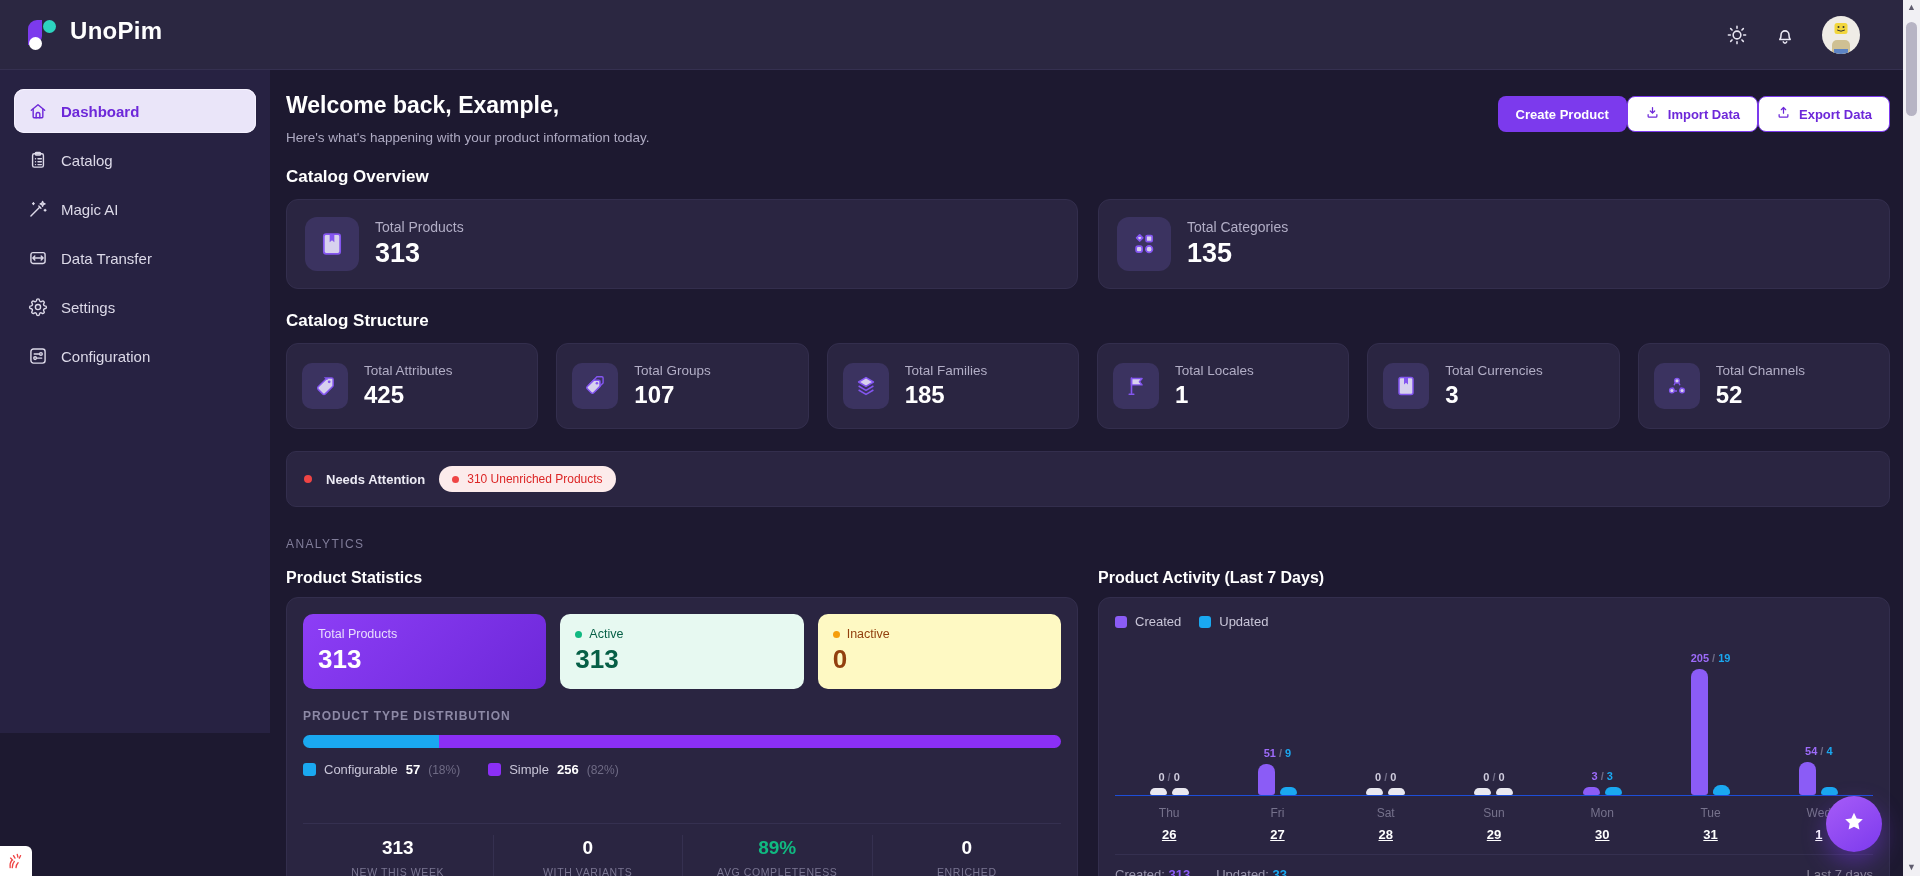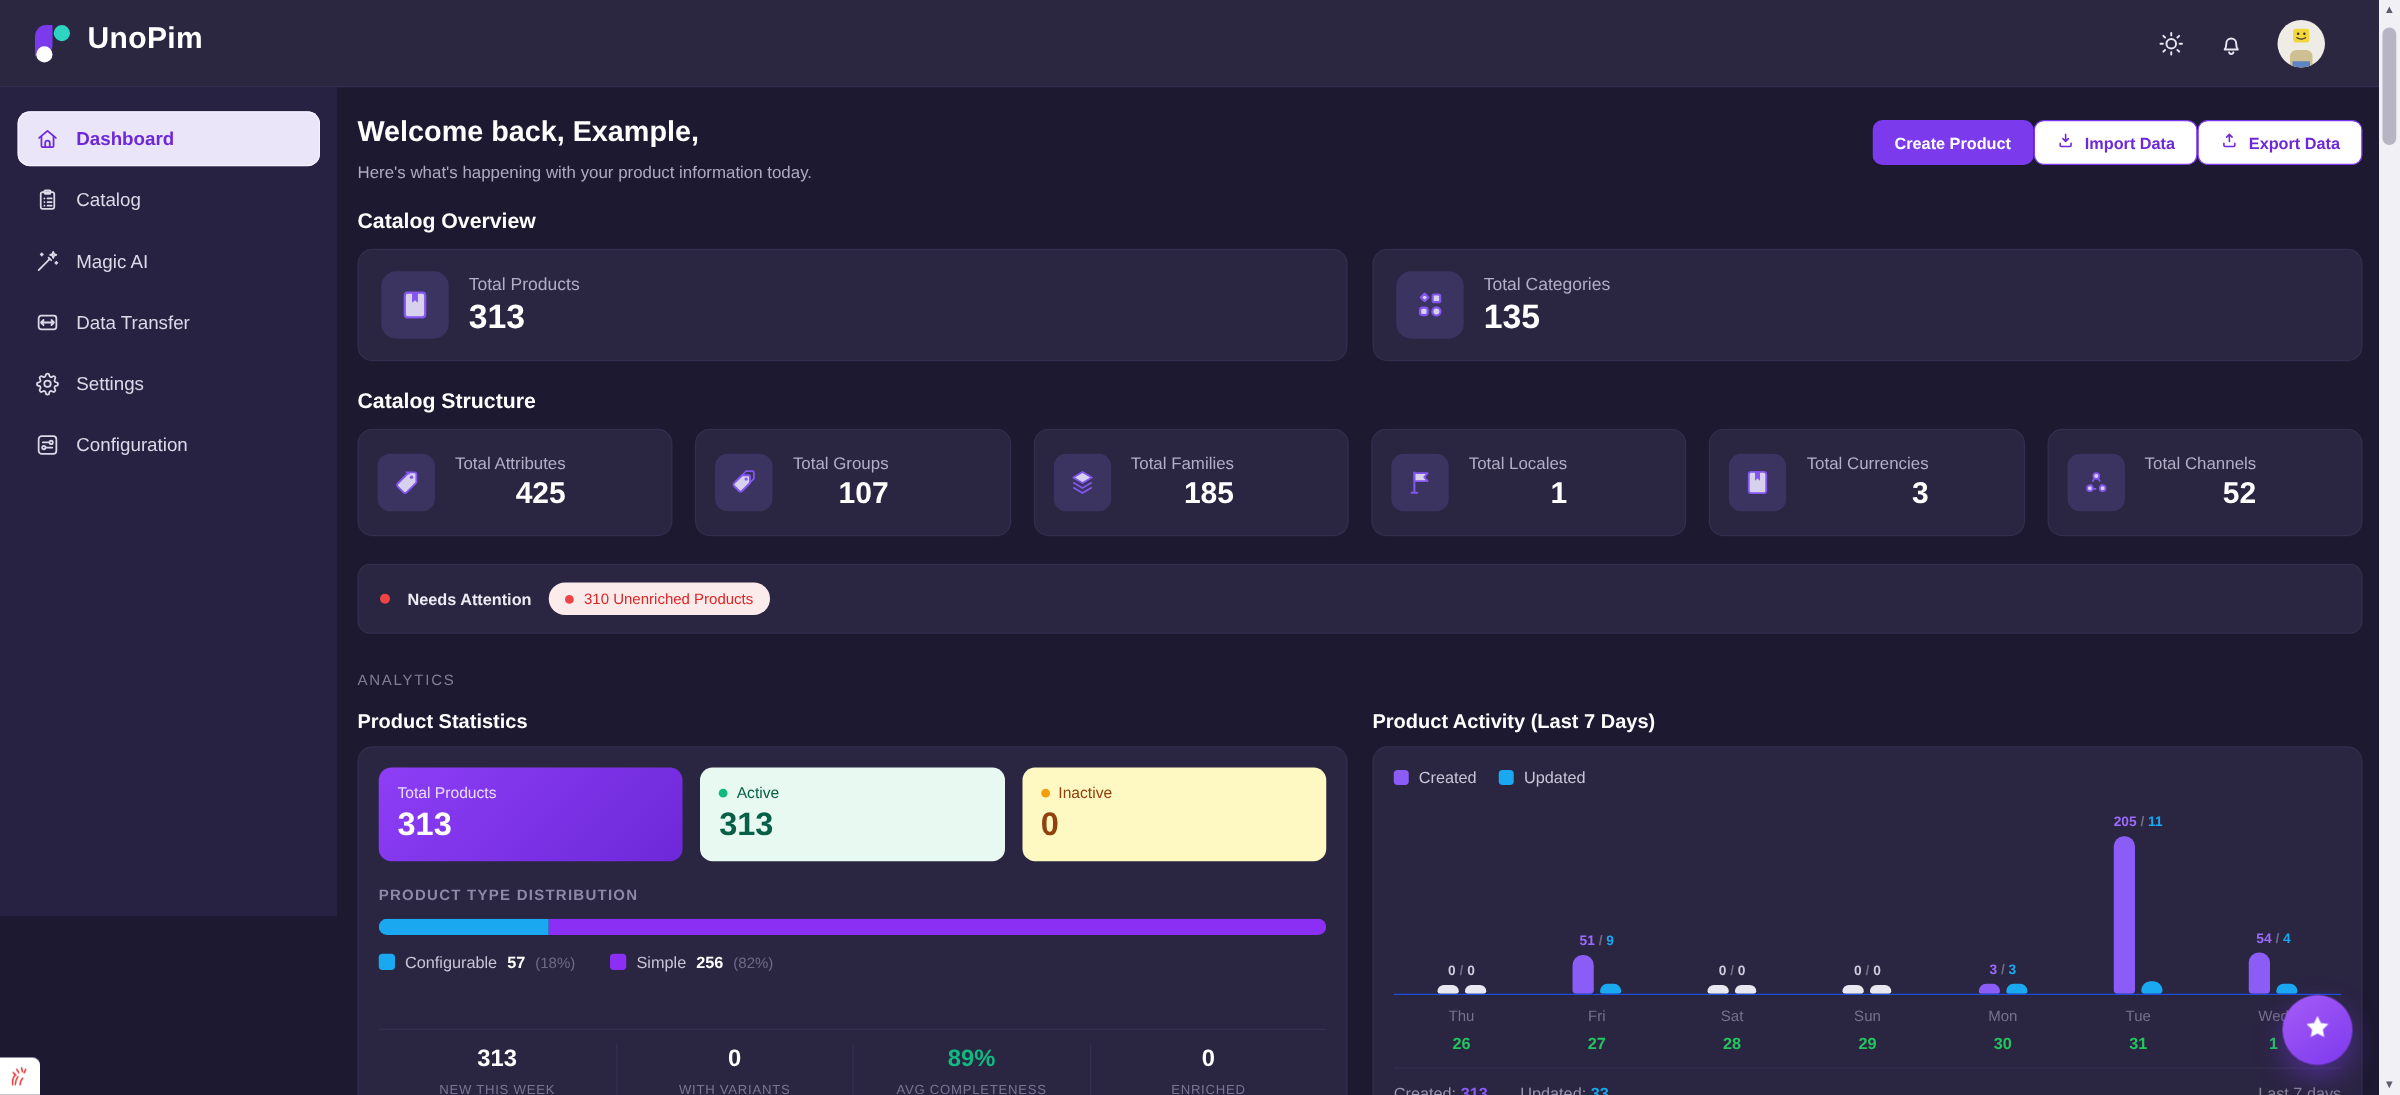--- a/index.html
+++ b/index.html
@@ -39,7 +39,7 @@
   
   .sec-heading { font-size:17px; font-weight:700; margin:22px 0 12px; }
   .cards-2 { display:grid; grid-template-columns:1fr 1fr; gap:20px; }
-  .cards-6 { display:grid; grid-template-columns:repeat(6,1fr); gap:18px;text-align:right; }
+  .cards-6 { display:grid; grid-template-columns:repeat(6,1fr); gap:18px; }
   .kpi-card { background:#2a2541; border:1px solid #332e4d; border-radius:12px; padding:16px 18px; display:flex; align-items:center; gap:16px; }
   .cards-2 .kpi-card { height:90px; }
   .cards-6 .kpi-card { height:86px; padding:14px 15px; }

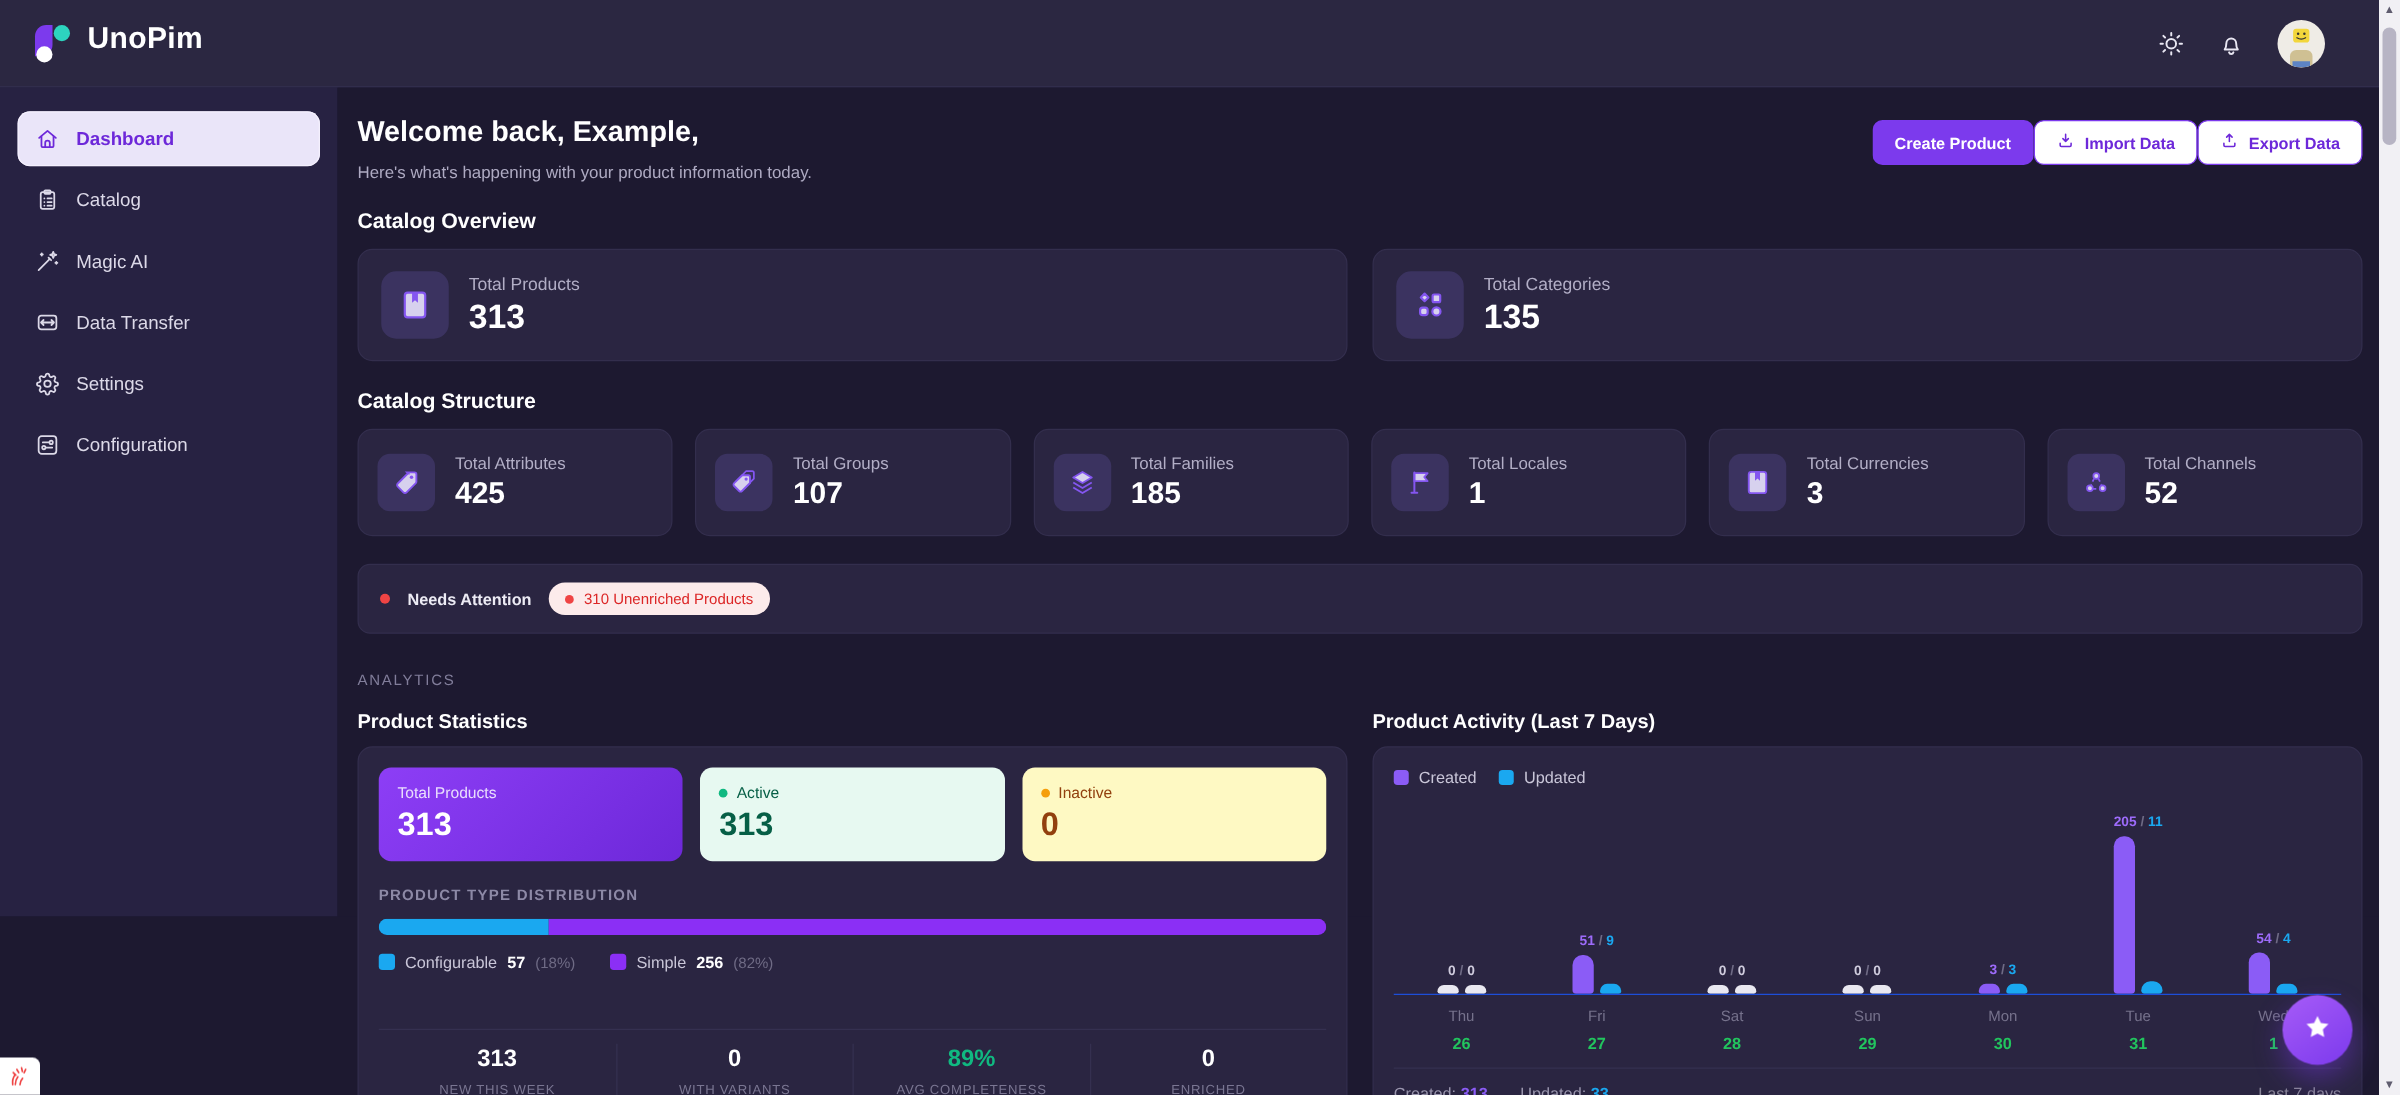--- a/index.html
+++ b/index.html
@@ -488,7 +488,7 @@
               </div>
               <div class="pa-col">
     <div class="pa-vallabel">
-      <span style="color:#9d6bfa">205</span><span style="color:#6f6b85"> / </span><span style="color:#1aa8f0">11</span>
+      <span style="color:#9d6bfa">205</span><span style="color:#6f6b85"> / </span><span style="color:#1aa8f0">19</span>
     </div>
     <div class="pa-bars">
       <span class="pa-bar" style="height:126px;background:#8b5cf6"></span>

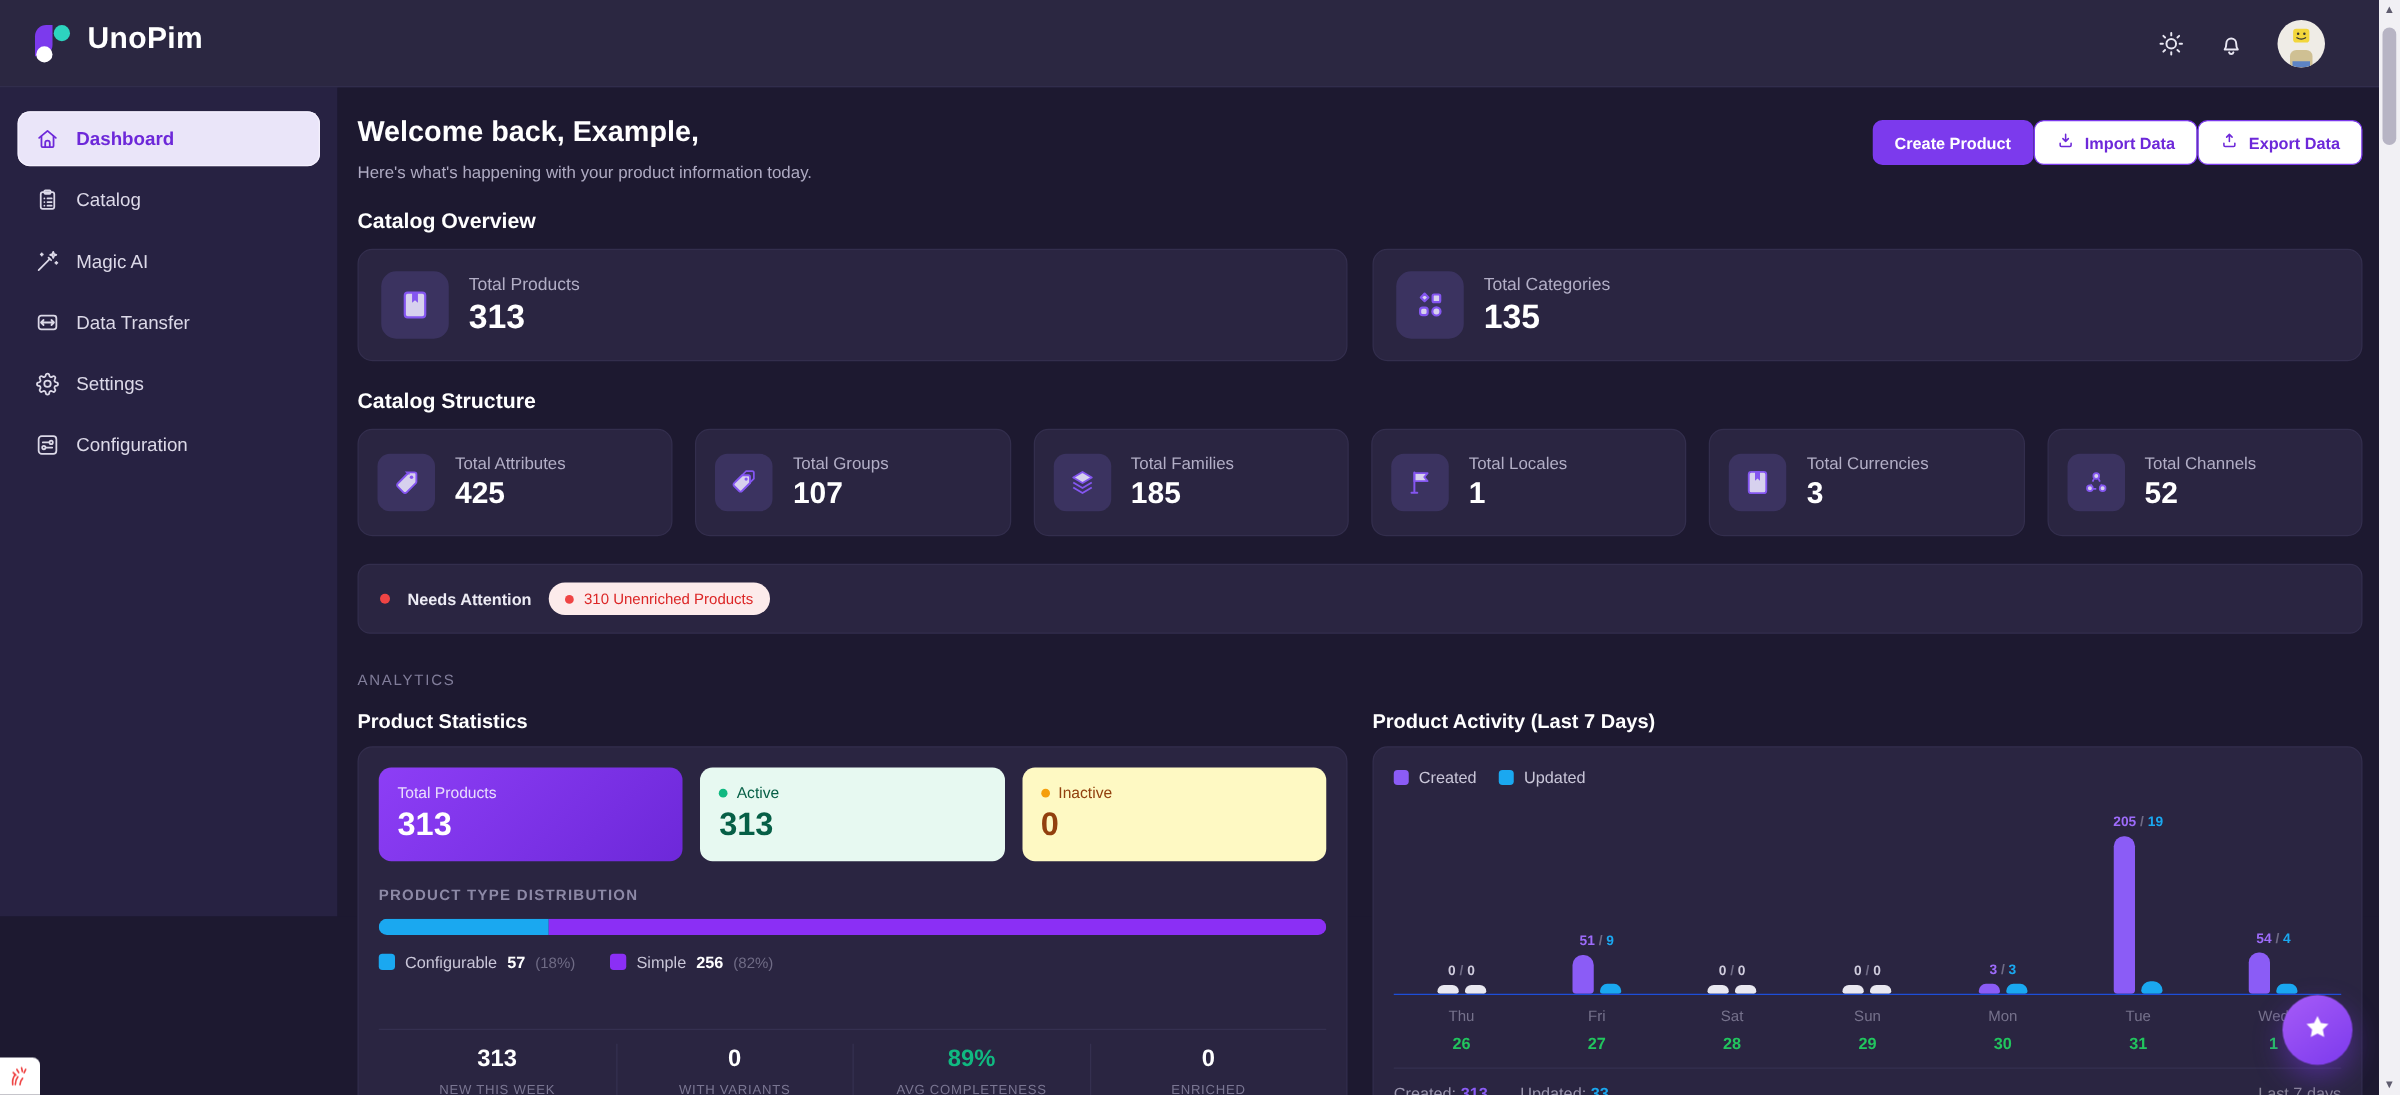--- a/index.html
+++ b/index.html
@@ -97,7 +97,7 @@
   .pa-days { display:flex; border-top:1px solid #1d4ed8; padding-top:10px; }
   .pa-daycol { flex:1; text-align:center; }
   .pa-dayname { font-size:12px; color:#76728c; }
-  .pa-daydate { font-size:13px; font-weight:700; color:#22c55e; margin-top:7px; }
+  .pa-daydate { font-size:13px; font-weight:700; color:#ffffff; margin-top:7px;text-decoration:underline; }
   .pa-footer { border-top:1px solid #353050; margin-top:12px; padding-top:12px; display:flex; align-items:center; font-size:13px; color:#9a96ae; }
   .pa-footer .grp { margin-right:26px; }
   .pa-footer b { font-weight:700; }

